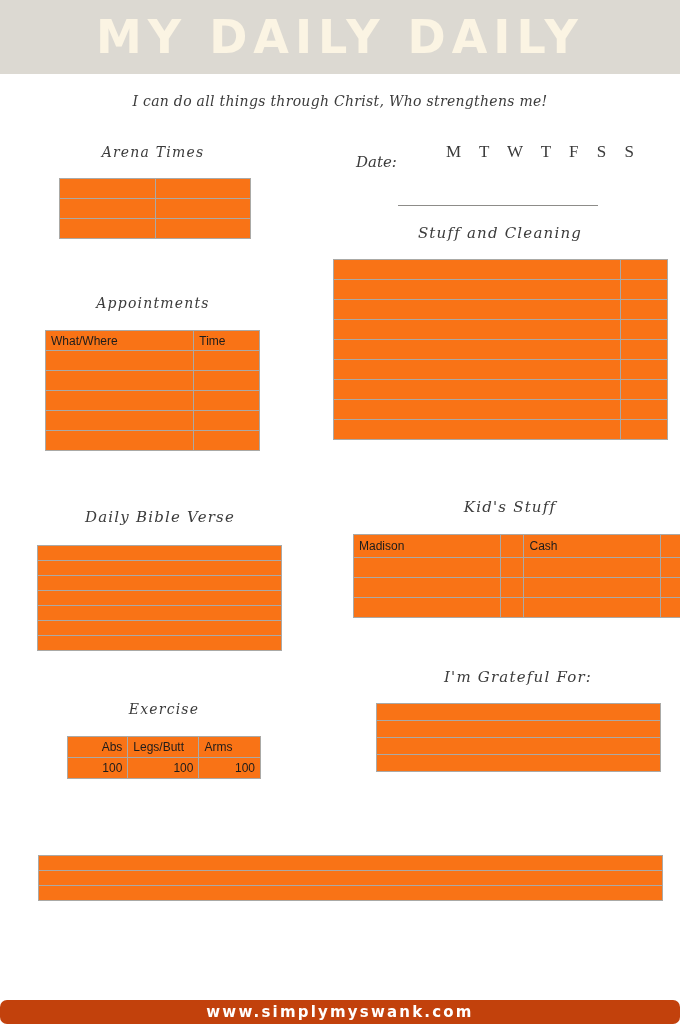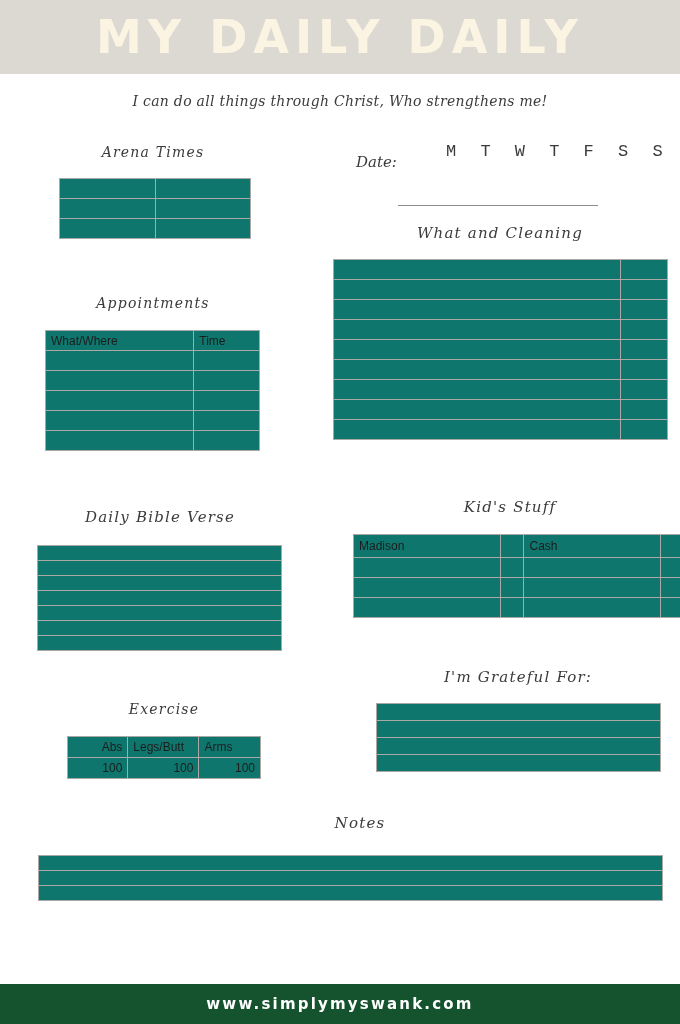--- a/index.html
+++ b/index.html
@@ -107,7 +107,7 @@
   .days {
     position: absolute;
     left: 446px; top: 142px;
-    font-family: Liberation Mono, monospace;
+    font-family: Liberation Serif, serif;
     font-size: 17px;
     letter-spacing: 7px;
     color: #3b3b3b;

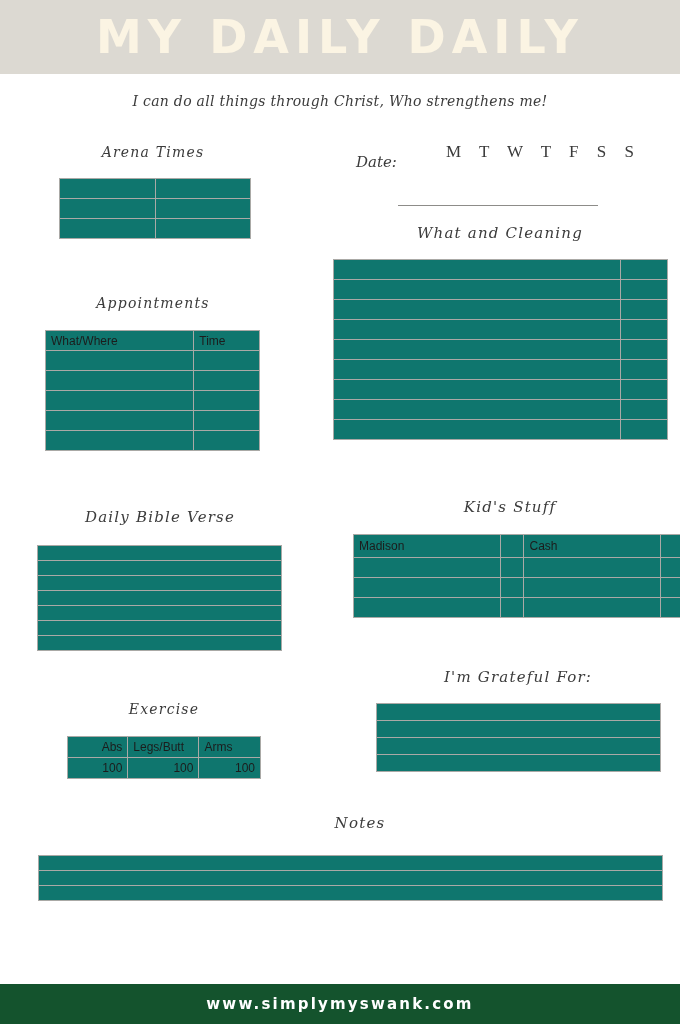--- a/index.html
+++ b/index.html
@@ -154,7 +154,7 @@
   <div class="days">M T W T F S S</div>
   <div class="date-line"></div>
 
-  <div class="script sec-label big" style="left:400px; top:224px; width:200px;">What and Cleaning</div>
+  <div class="script sec-label big" style="left:400px; top:224px; width:200px;">Stuff and Cleaning</div>
   <table class="grid" style="left:333px; top:259px; width:335px;">
     <tbody>
         <tr>

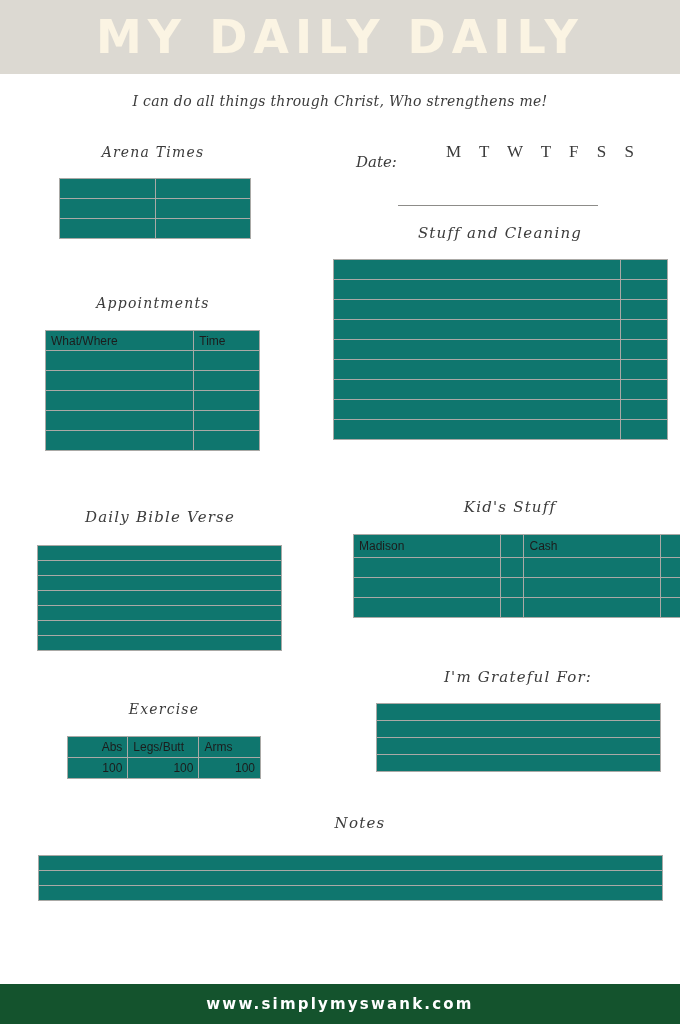--- a/index.html
+++ b/index.html
@@ -83,7 +83,7 @@
   table.grid {
     position: absolute;
     border-collapse: collapse;
-    background: #0f766e;
+    background: #f97316;
   }
   table.grid td {
     border: 1px solid #aaa9a6;

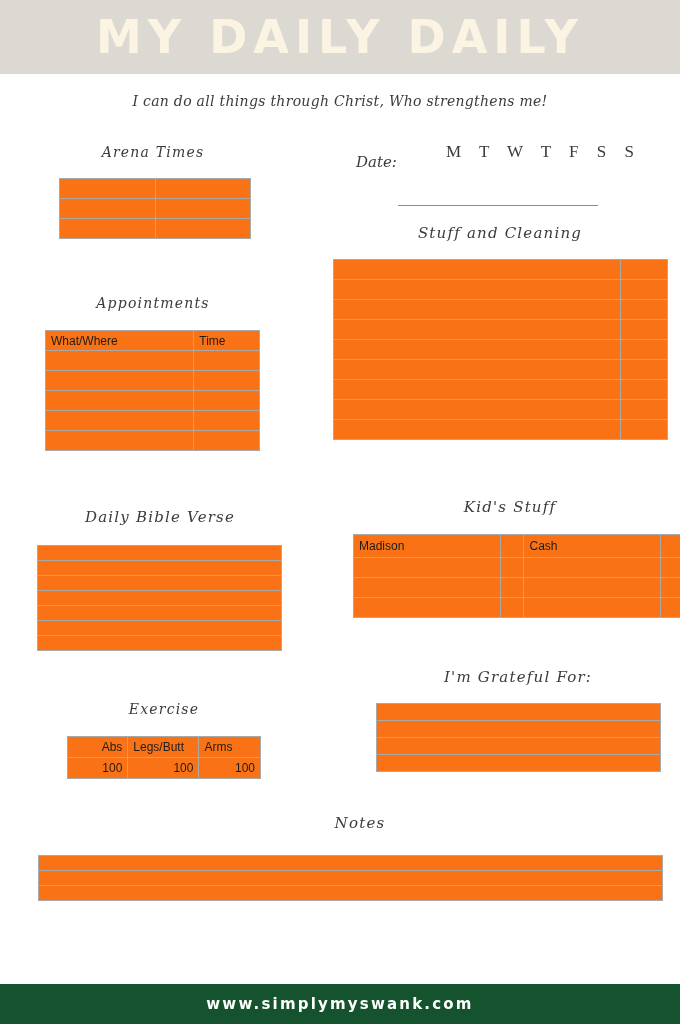--- a/index.html
+++ b/index.html
@@ -317,7 +317,6 @@
   </tbody>
     </table>
 
-  <div class="script sec-label big" style="left:280px; top:814px; width:160px;">Notes</div>
   <table class="grid" style="left:38px; top:855px; width:625px;">
     <tbody>
         <tr>

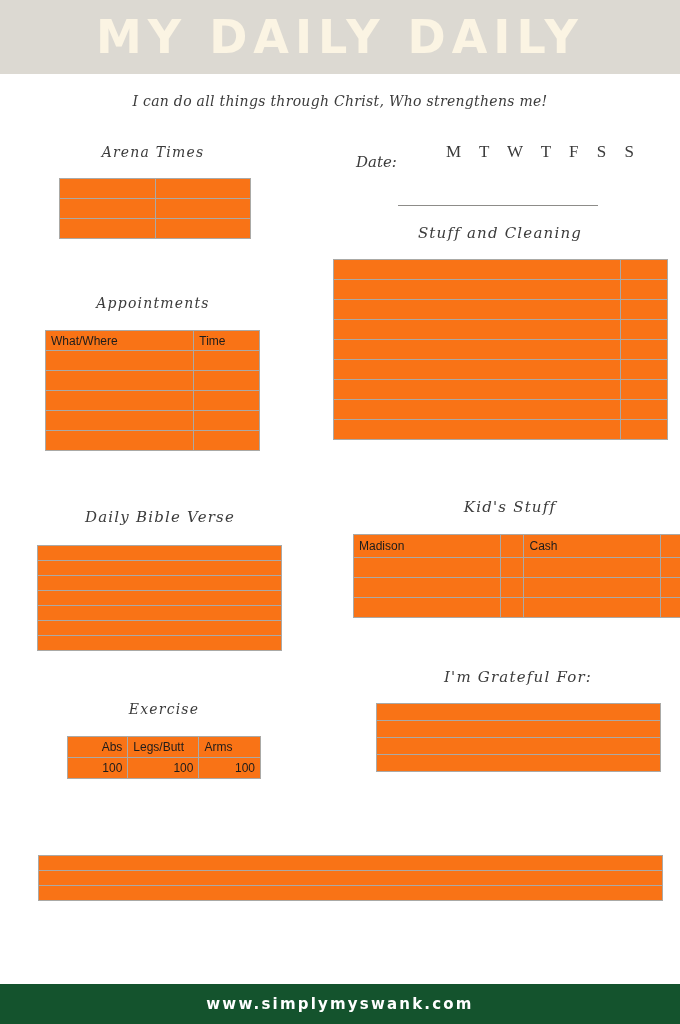--- a/index.html
+++ b/index.html
@@ -45,11 +45,12 @@
     position: absolute;
     left: 0; bottom: 0;
     width: 680px;
-    height: 40px;
-    background: #14532d;
+    height: 24px;
+    background: #c2410c;
     display: flex;
     align-items: center;
     justify-content: center;
+    border-radius: 7px;
   }
   .footer-text {
     font-family: "DejaVu Sans", sans-serif;

